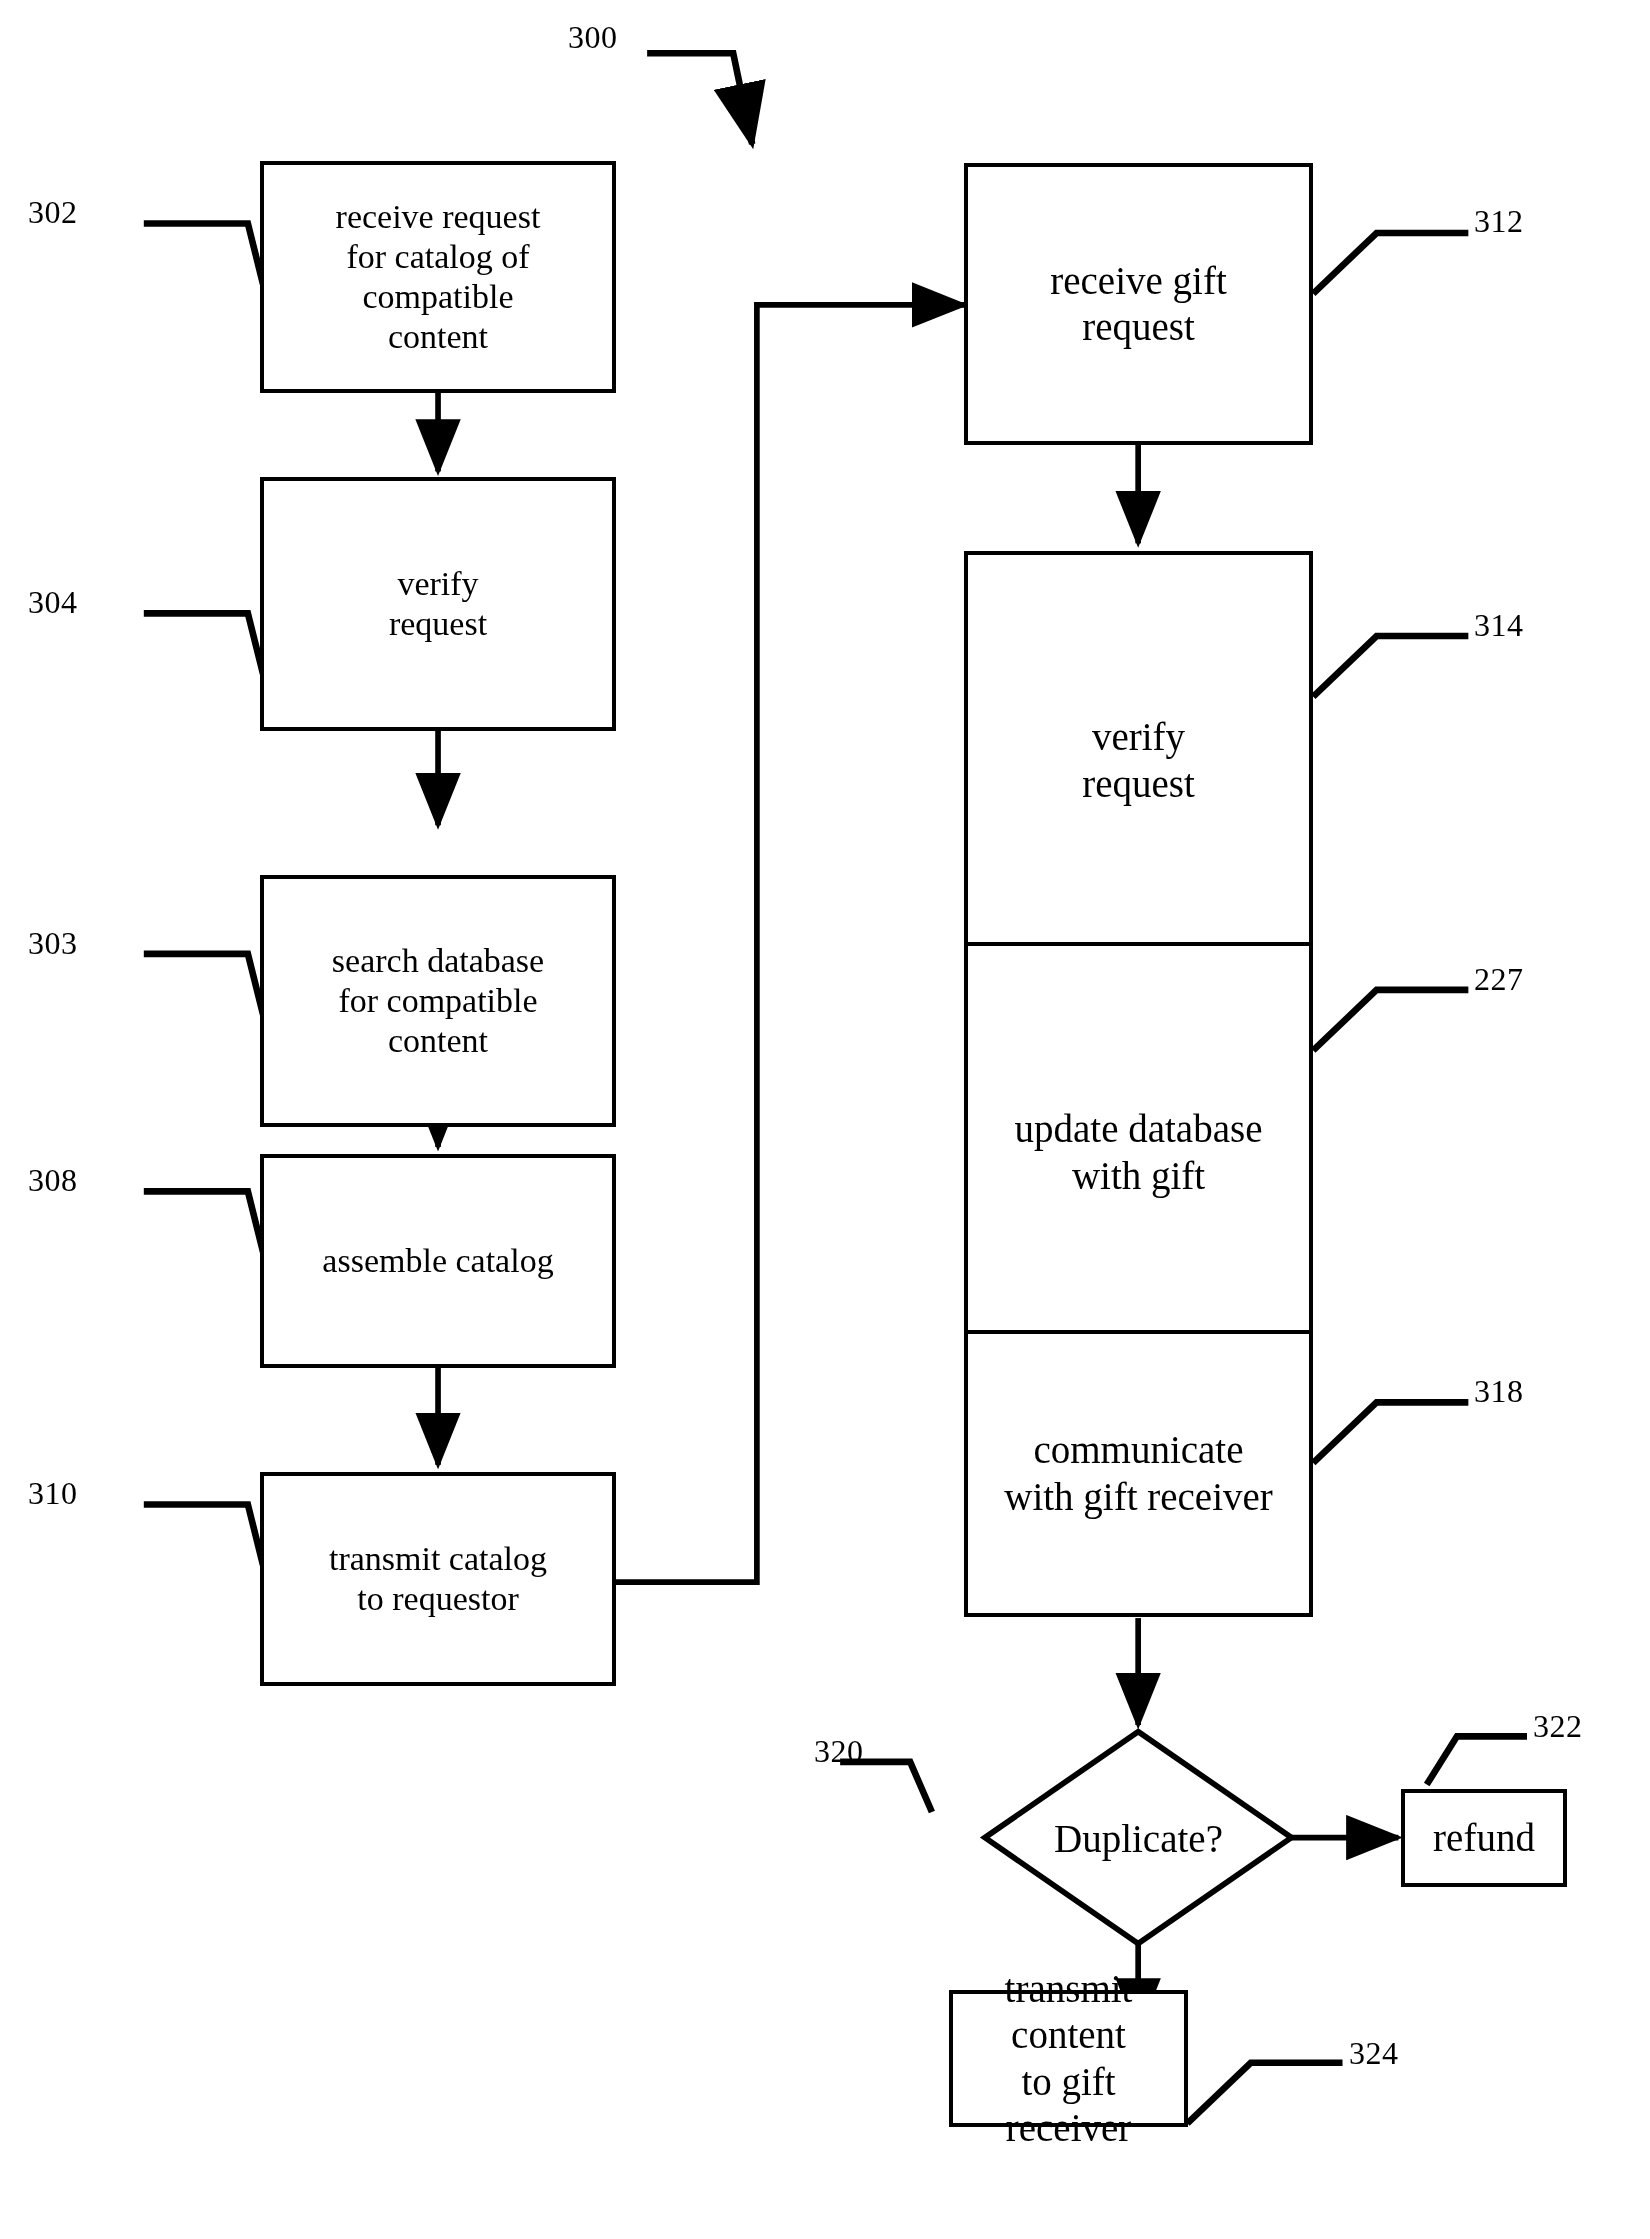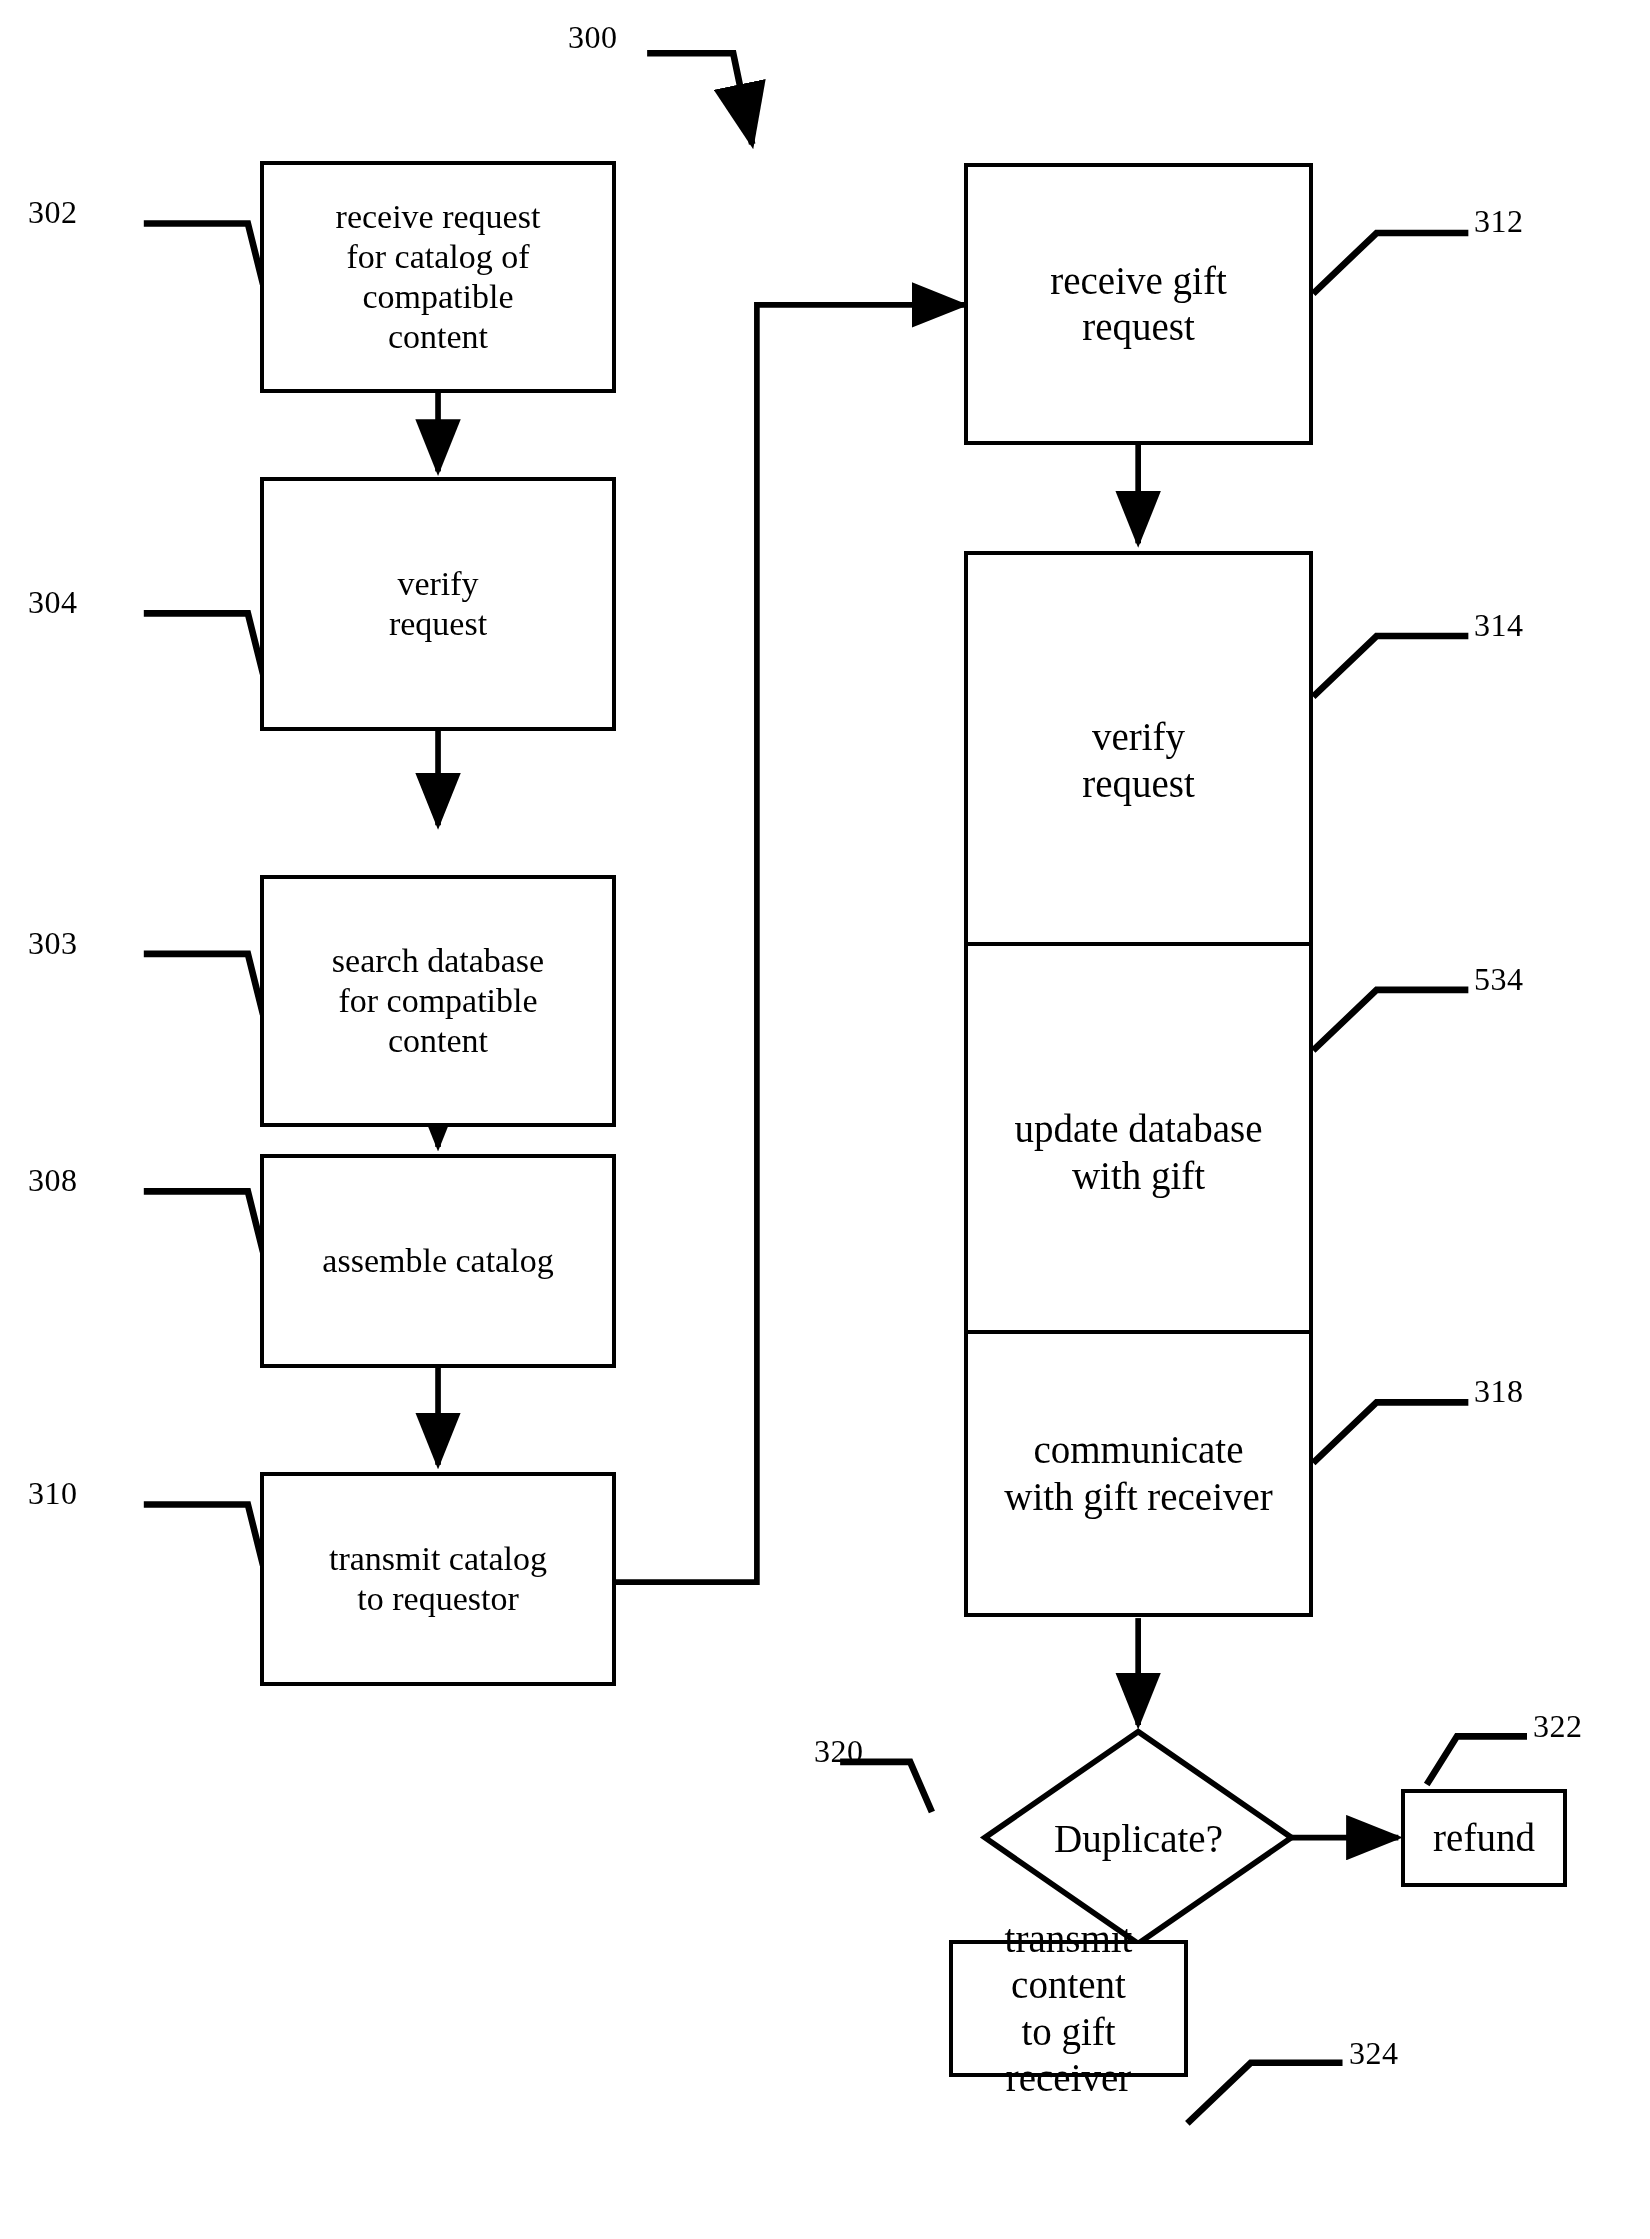--- a/index.html
+++ b/index.html
@@ -168,7 +168,7 @@
     <span class="node-label">update database
 with gift</span>
   </div>
-  <div class="ref" style="left:1474px; top:961px;">534</div>
+  <div class="ref" style="left:1474px; top:961px;">227</div>
 
   <div class="node boxR" style="left:964px; top:1330px; width:349px; height:287px;">
     <span class="node-label">communicate

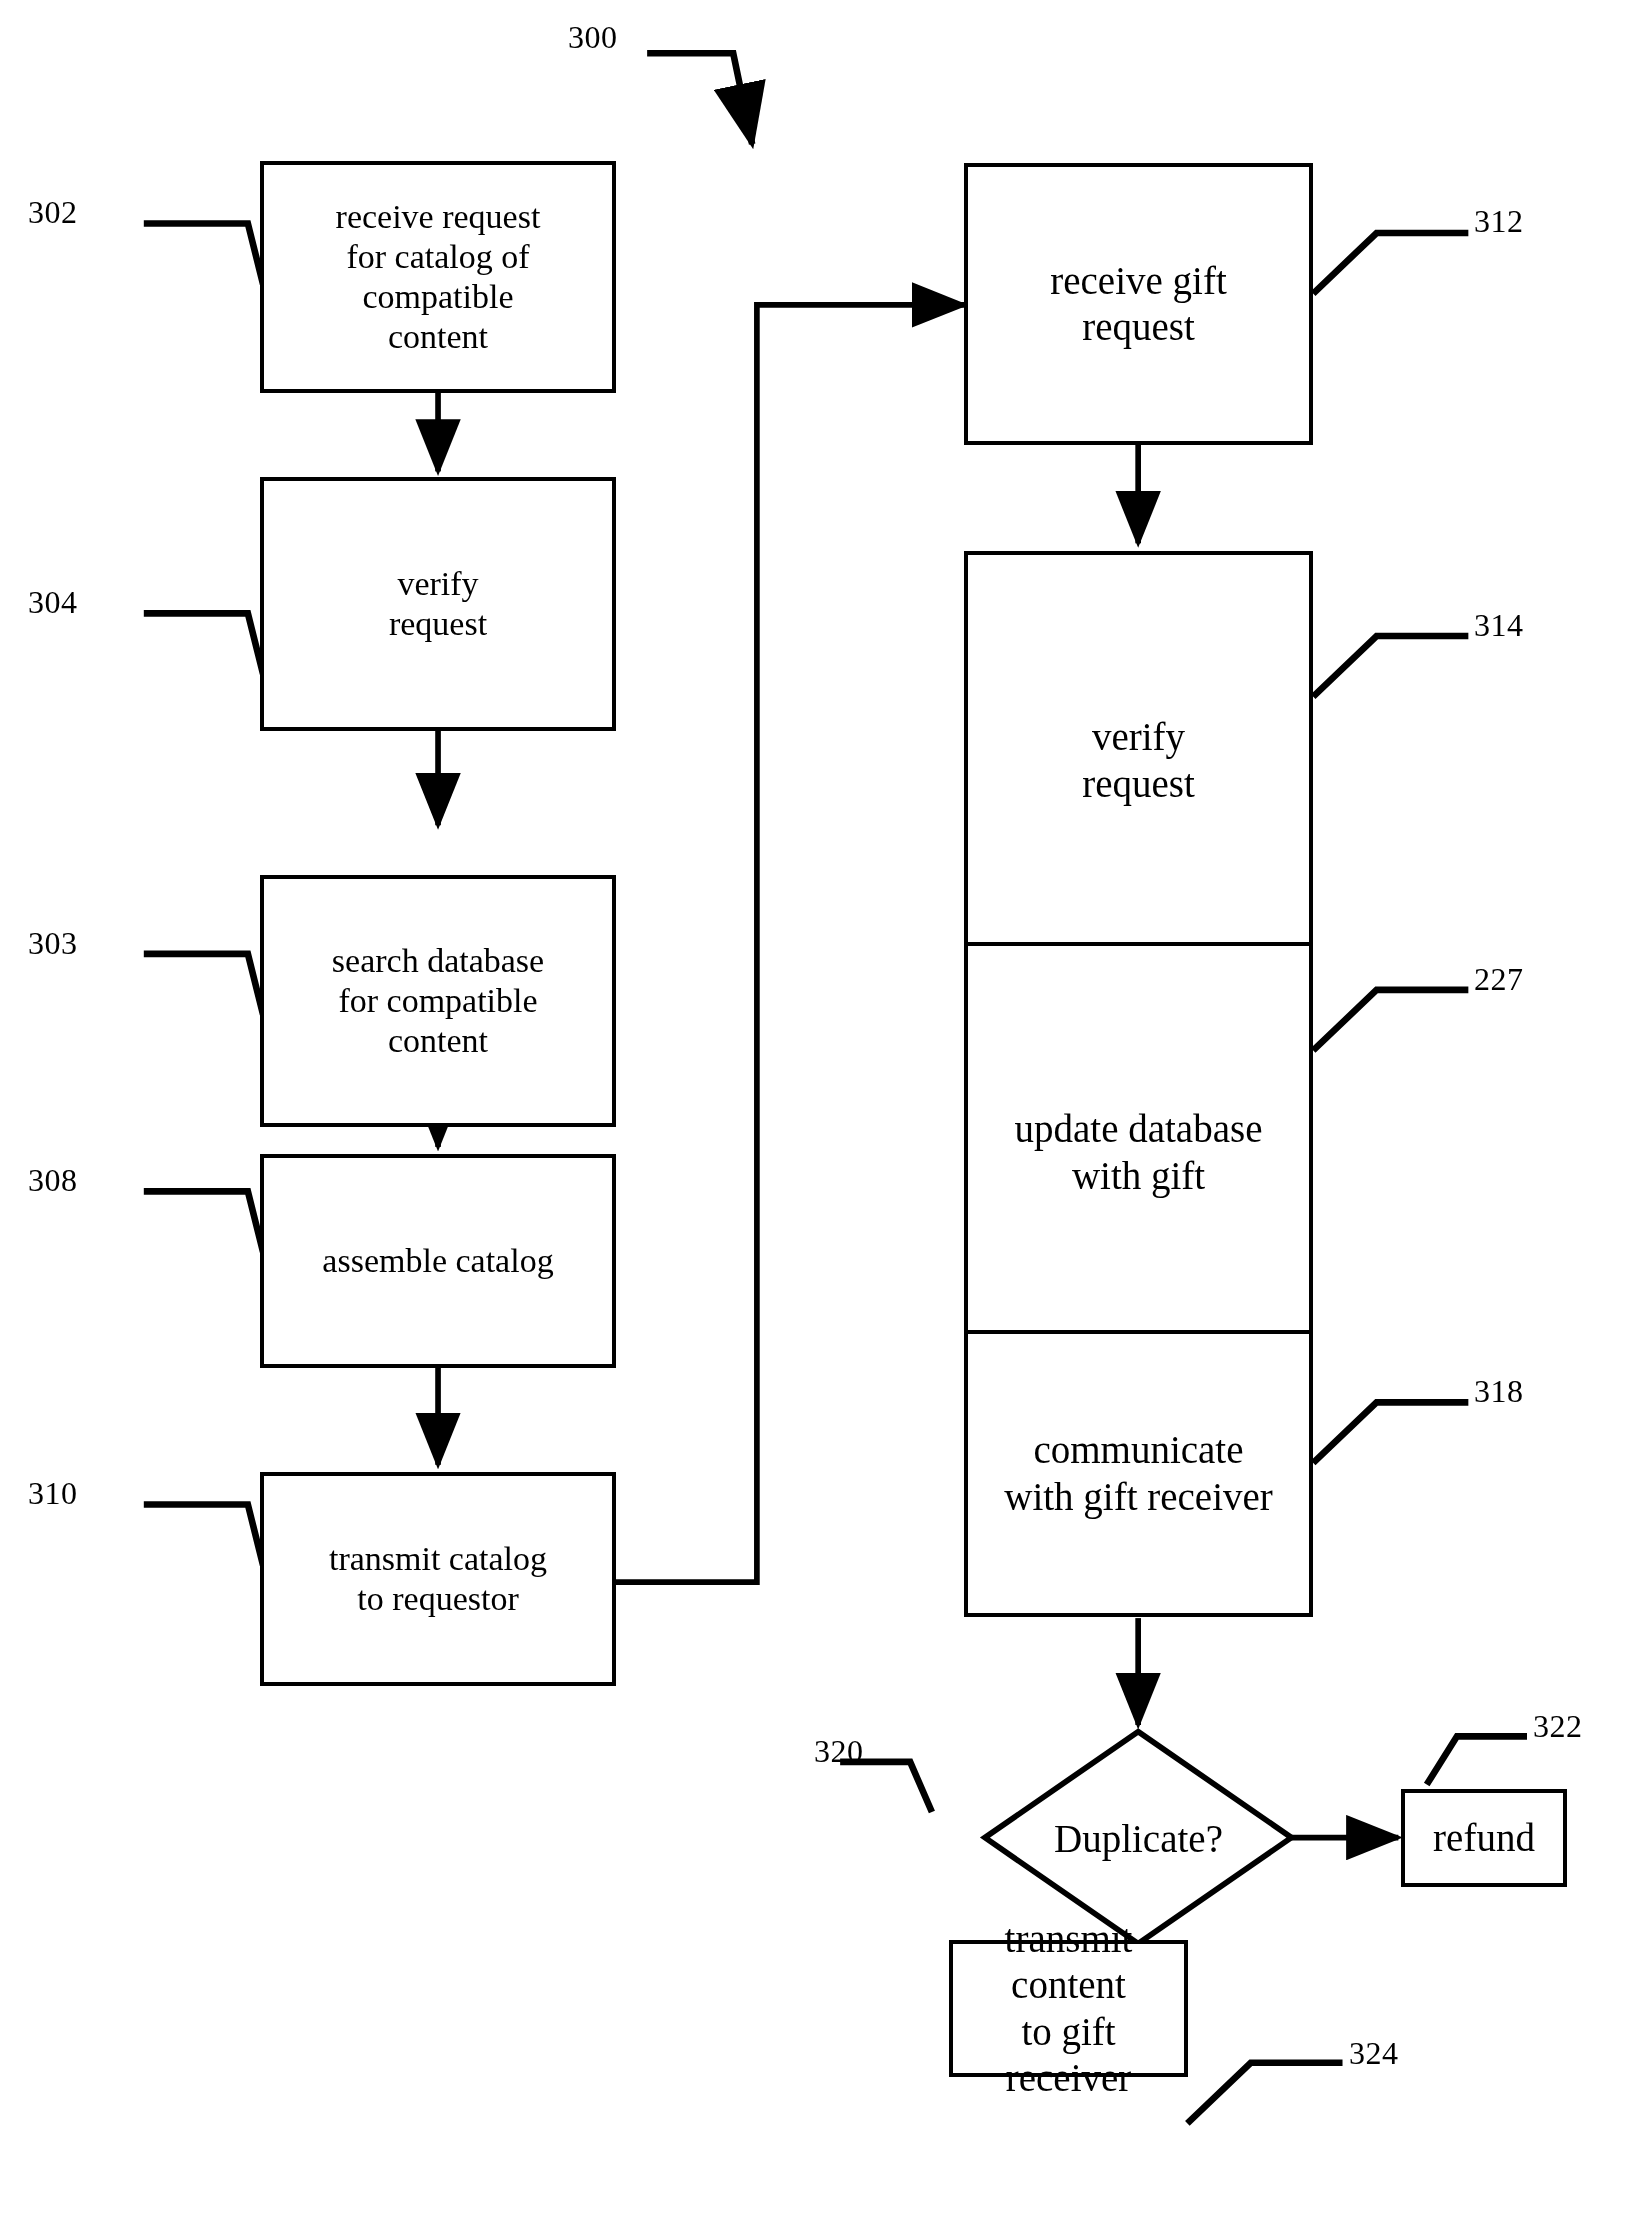--- a/index.html
+++ b/index.html
@@ -186,7 +186,7 @@
   </div>
   <div class="ref" style="left:1533px; top:1708px;">322</div>
 
-  <div class="node boxR" style="left:949px; top:1940px; width:239px; height:137px;">
+  <div class="node boxR" style="left:949px; top:1990px; width:239px; height:137px;">
     <span class="node-label">transmit content
 to gift receiver</span>
   </div>

